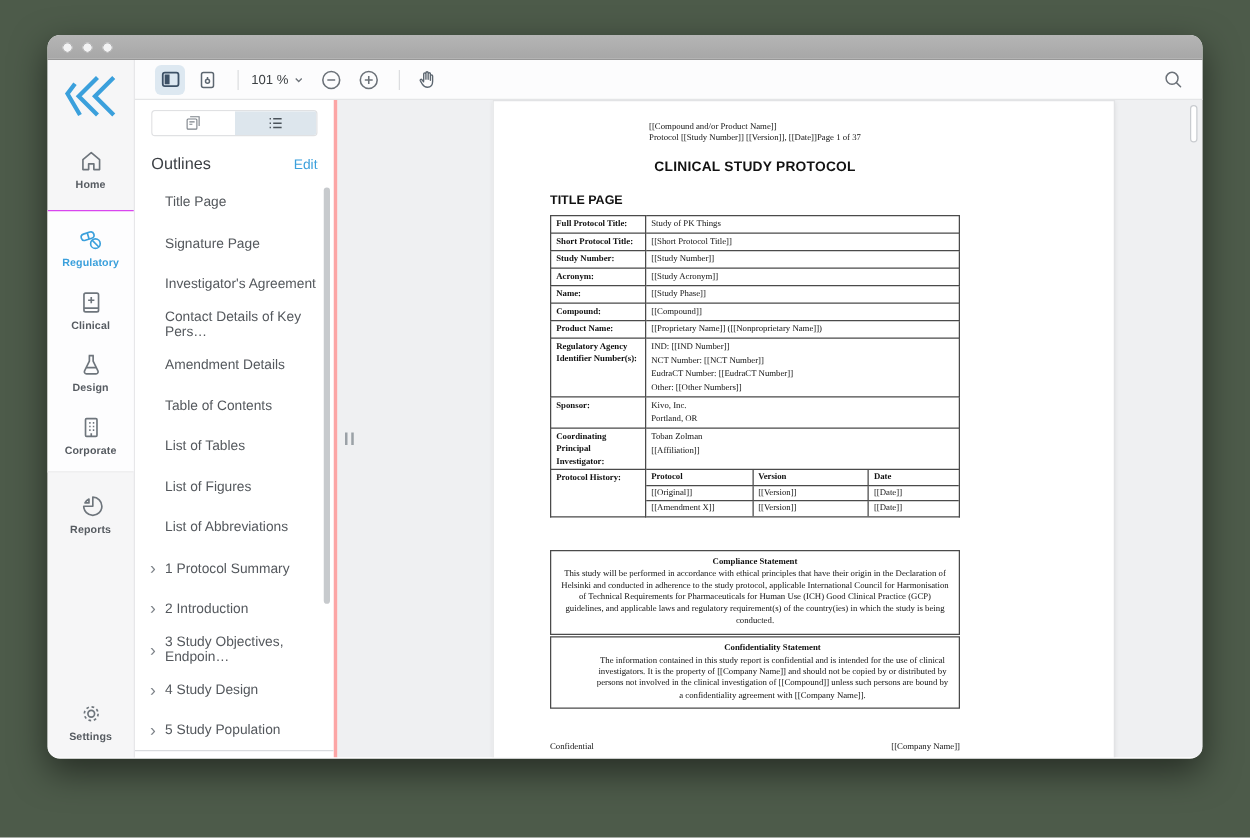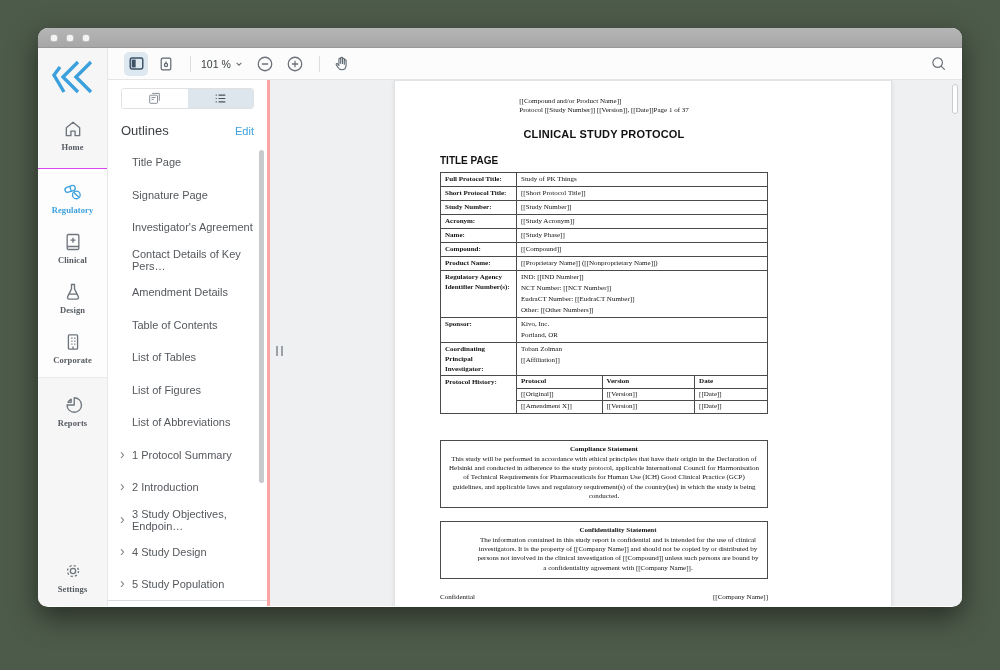--- a/index.html
+++ b/index.html
@@ -21,7 +21,7 @@
           display:flex; flex-direction:column; align-items:center; flex:none; }
   .logo { margin:12px 0 16px; }
   .rail-item { width:100%; padding:9px 0 8px; text-align:center; cursor:pointer; }
-  .rail-item .lab { display:block; font-size:8.5px; font-weight:700; color:#565b61; margin-top:3px; letter-spacing:.1px;font-family:Liberation Serif, serif; }
+  .rail-item .lab { display:block; font-size:8.5px; font-weight:700; color:#565b61; margin-top:3px; letter-spacing:.1px; }
   .rail-item svg { display:block; margin:0 auto; }
   .rail-group { width:100%; background:#fdfdfe; border-top:1px solid #d946ef; border-bottom:1px solid #eaeaec; margin-top:8px; padding:4px 0; }
   .rail-item.active .lab { color:#3ba0dc; }

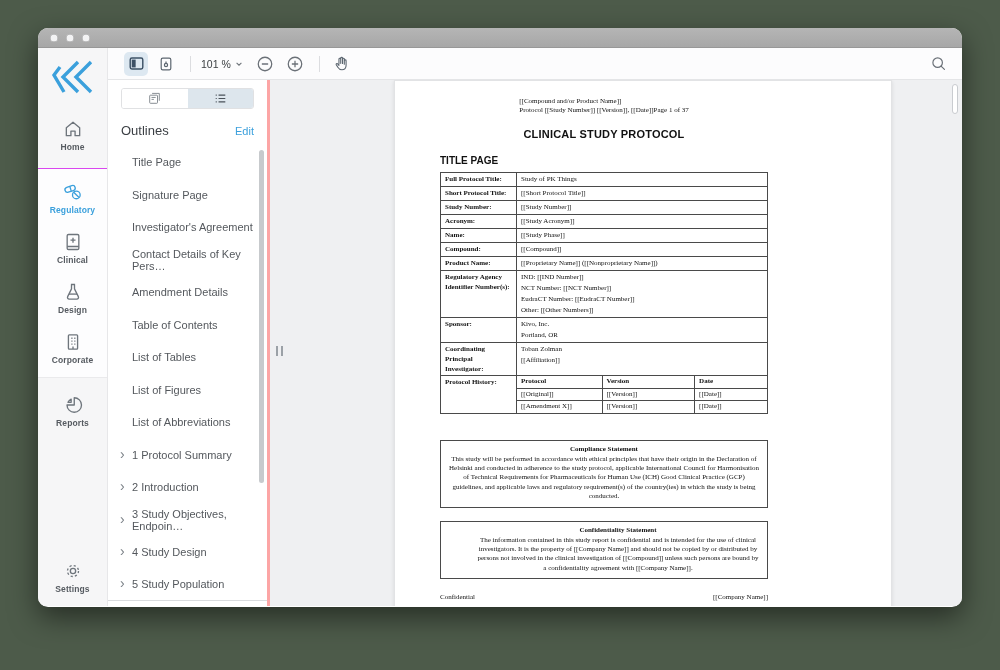--- a/index.html
+++ b/index.html
@@ -88,7 +88,7 @@
   table.hist tr:last-child td { border-bottom:none; }
 
   .stmt-box { border:1px solid #4a4a4a; margin-top:26px; padding:3px 8px 5px; }
-  .stmt-box + .stmt-box { margin-top:13px;padding-left:36px; }
+  .stmt-box + .stmt-box { margin-top:1px;padding-left:36px; }
   .stmt-title { text-align:center; font-weight:700; font-size:7px; line-height:10px; }
   .stmt-body { font-size:7px; line-height:9.4px; text-align:center; margin-top:1px; }
 

